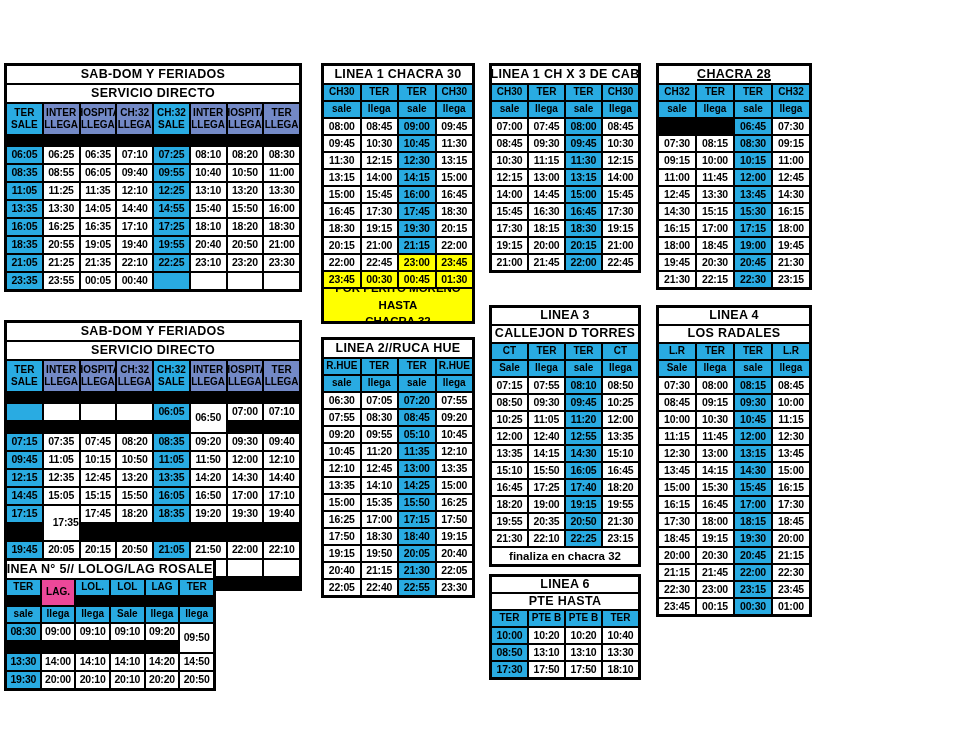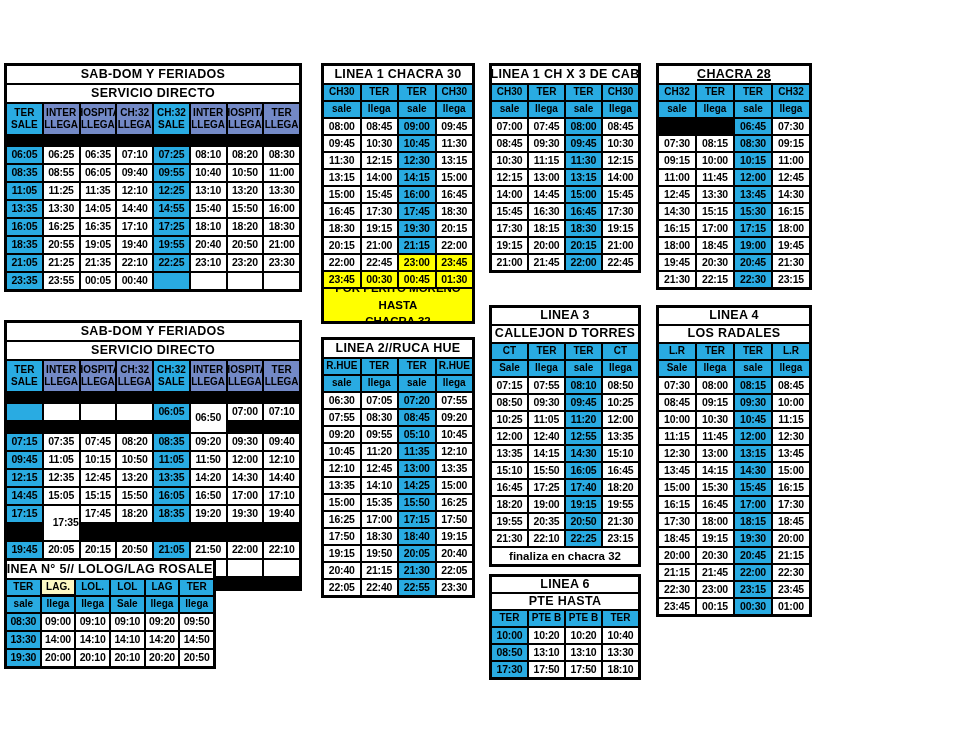--- a/index.html
+++ b/index.html
@@ -206,7 +206,7 @@
     <div class="ttable" style="left: 4px; top: 558px; width: 212px; grid-template-columns: repeat(6, 1fr);">
       <div class="cell title-cell" style="height: 17px;">LINEA N° 5// LOLOG/LAG ROSALES</div>
       <div class="cell hcell" style="height: 15px; background: rgb(41, 171, 226);">TER</div>
-      <div class="cell hcell" style="height: 14px; background: #fef9c3;">LAG.</div>
+      <div class="cell hcell" style="height: 25px; background: #ec4899;">LAG.</div>
       <div class="cell hcell" style="height: 15px; background: rgb(41, 171, 226);">LOL.</div>
       <div class="cell hcell" style="height: 15px; background: rgb(41, 171, 226);">LOL</div>
       <div class="cell hcell" style="height: 15px; background: rgb(41, 171, 226);">LAG</div>

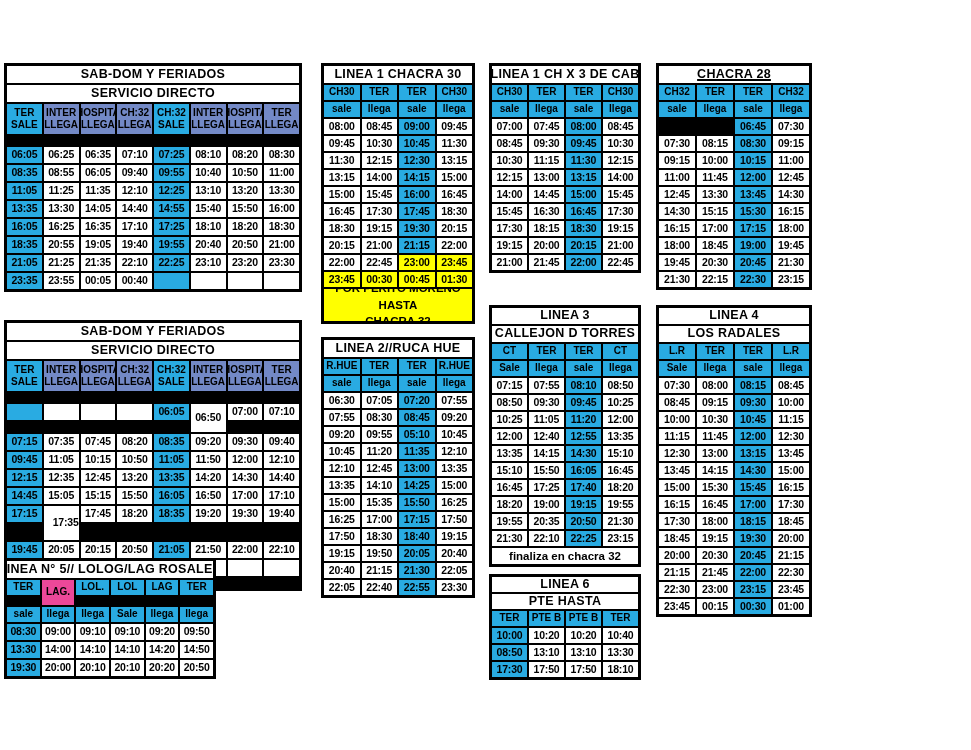--- a/index.html
+++ b/index.html
@@ -222,7 +222,7 @@
       <div class="cell dcell" style="height: 16px; background: rgb(255, 255, 255);">09:10</div>
       <div class="cell dcell" style="height: 16px; background: rgb(255, 255, 255);">09:10</div>
       <div class="cell dcell" style="height: 16px; background: rgb(255, 255, 255);">09:20</div>
-      <div class="cell dcell" style="height: 16px; background: rgb(255, 255, 255);">09:50</div>
+      <div class="cell dcell" style="height: 28px; background: rgb(255, 255, 255);">09:50</div>
       <div class="cell dcell" style="height: 16px; background: rgb(41, 171, 226);">13:30</div>
       <div class="cell dcell" style="height: 16px; background: rgb(255, 255, 255);">14:00</div>
       <div class="cell dcell" style="height: 16px; background: rgb(255, 255, 255);">14:10</div>

